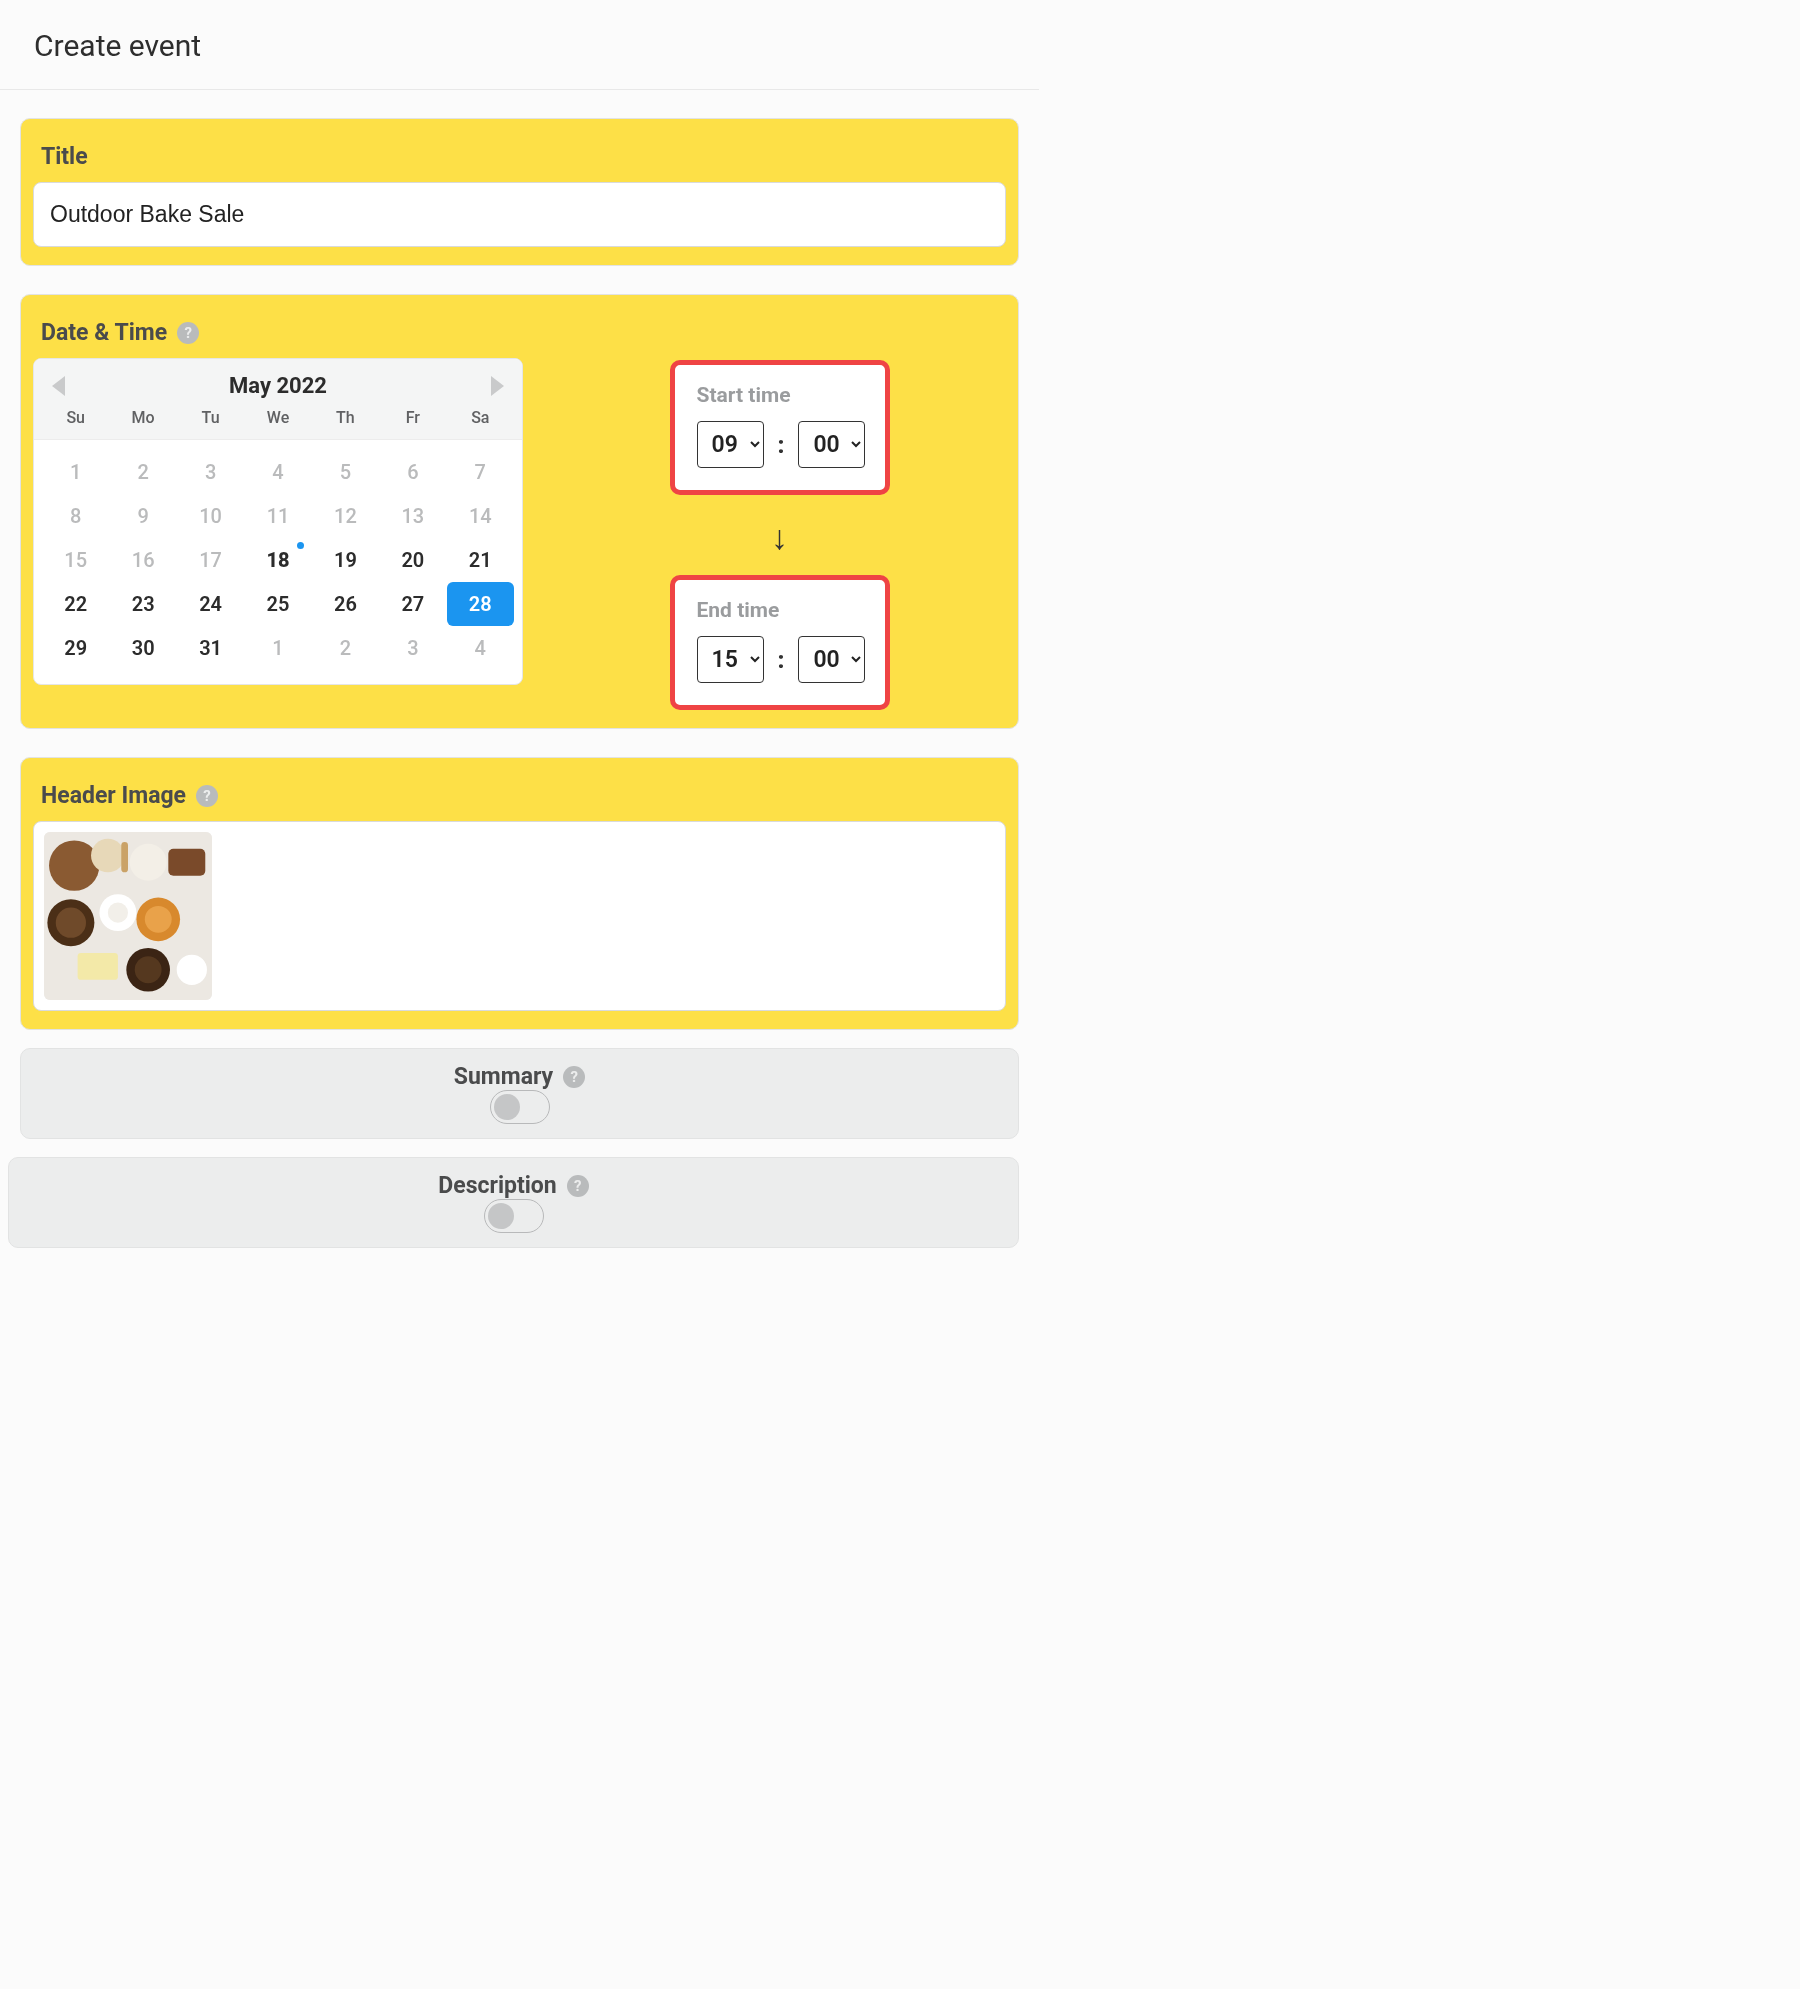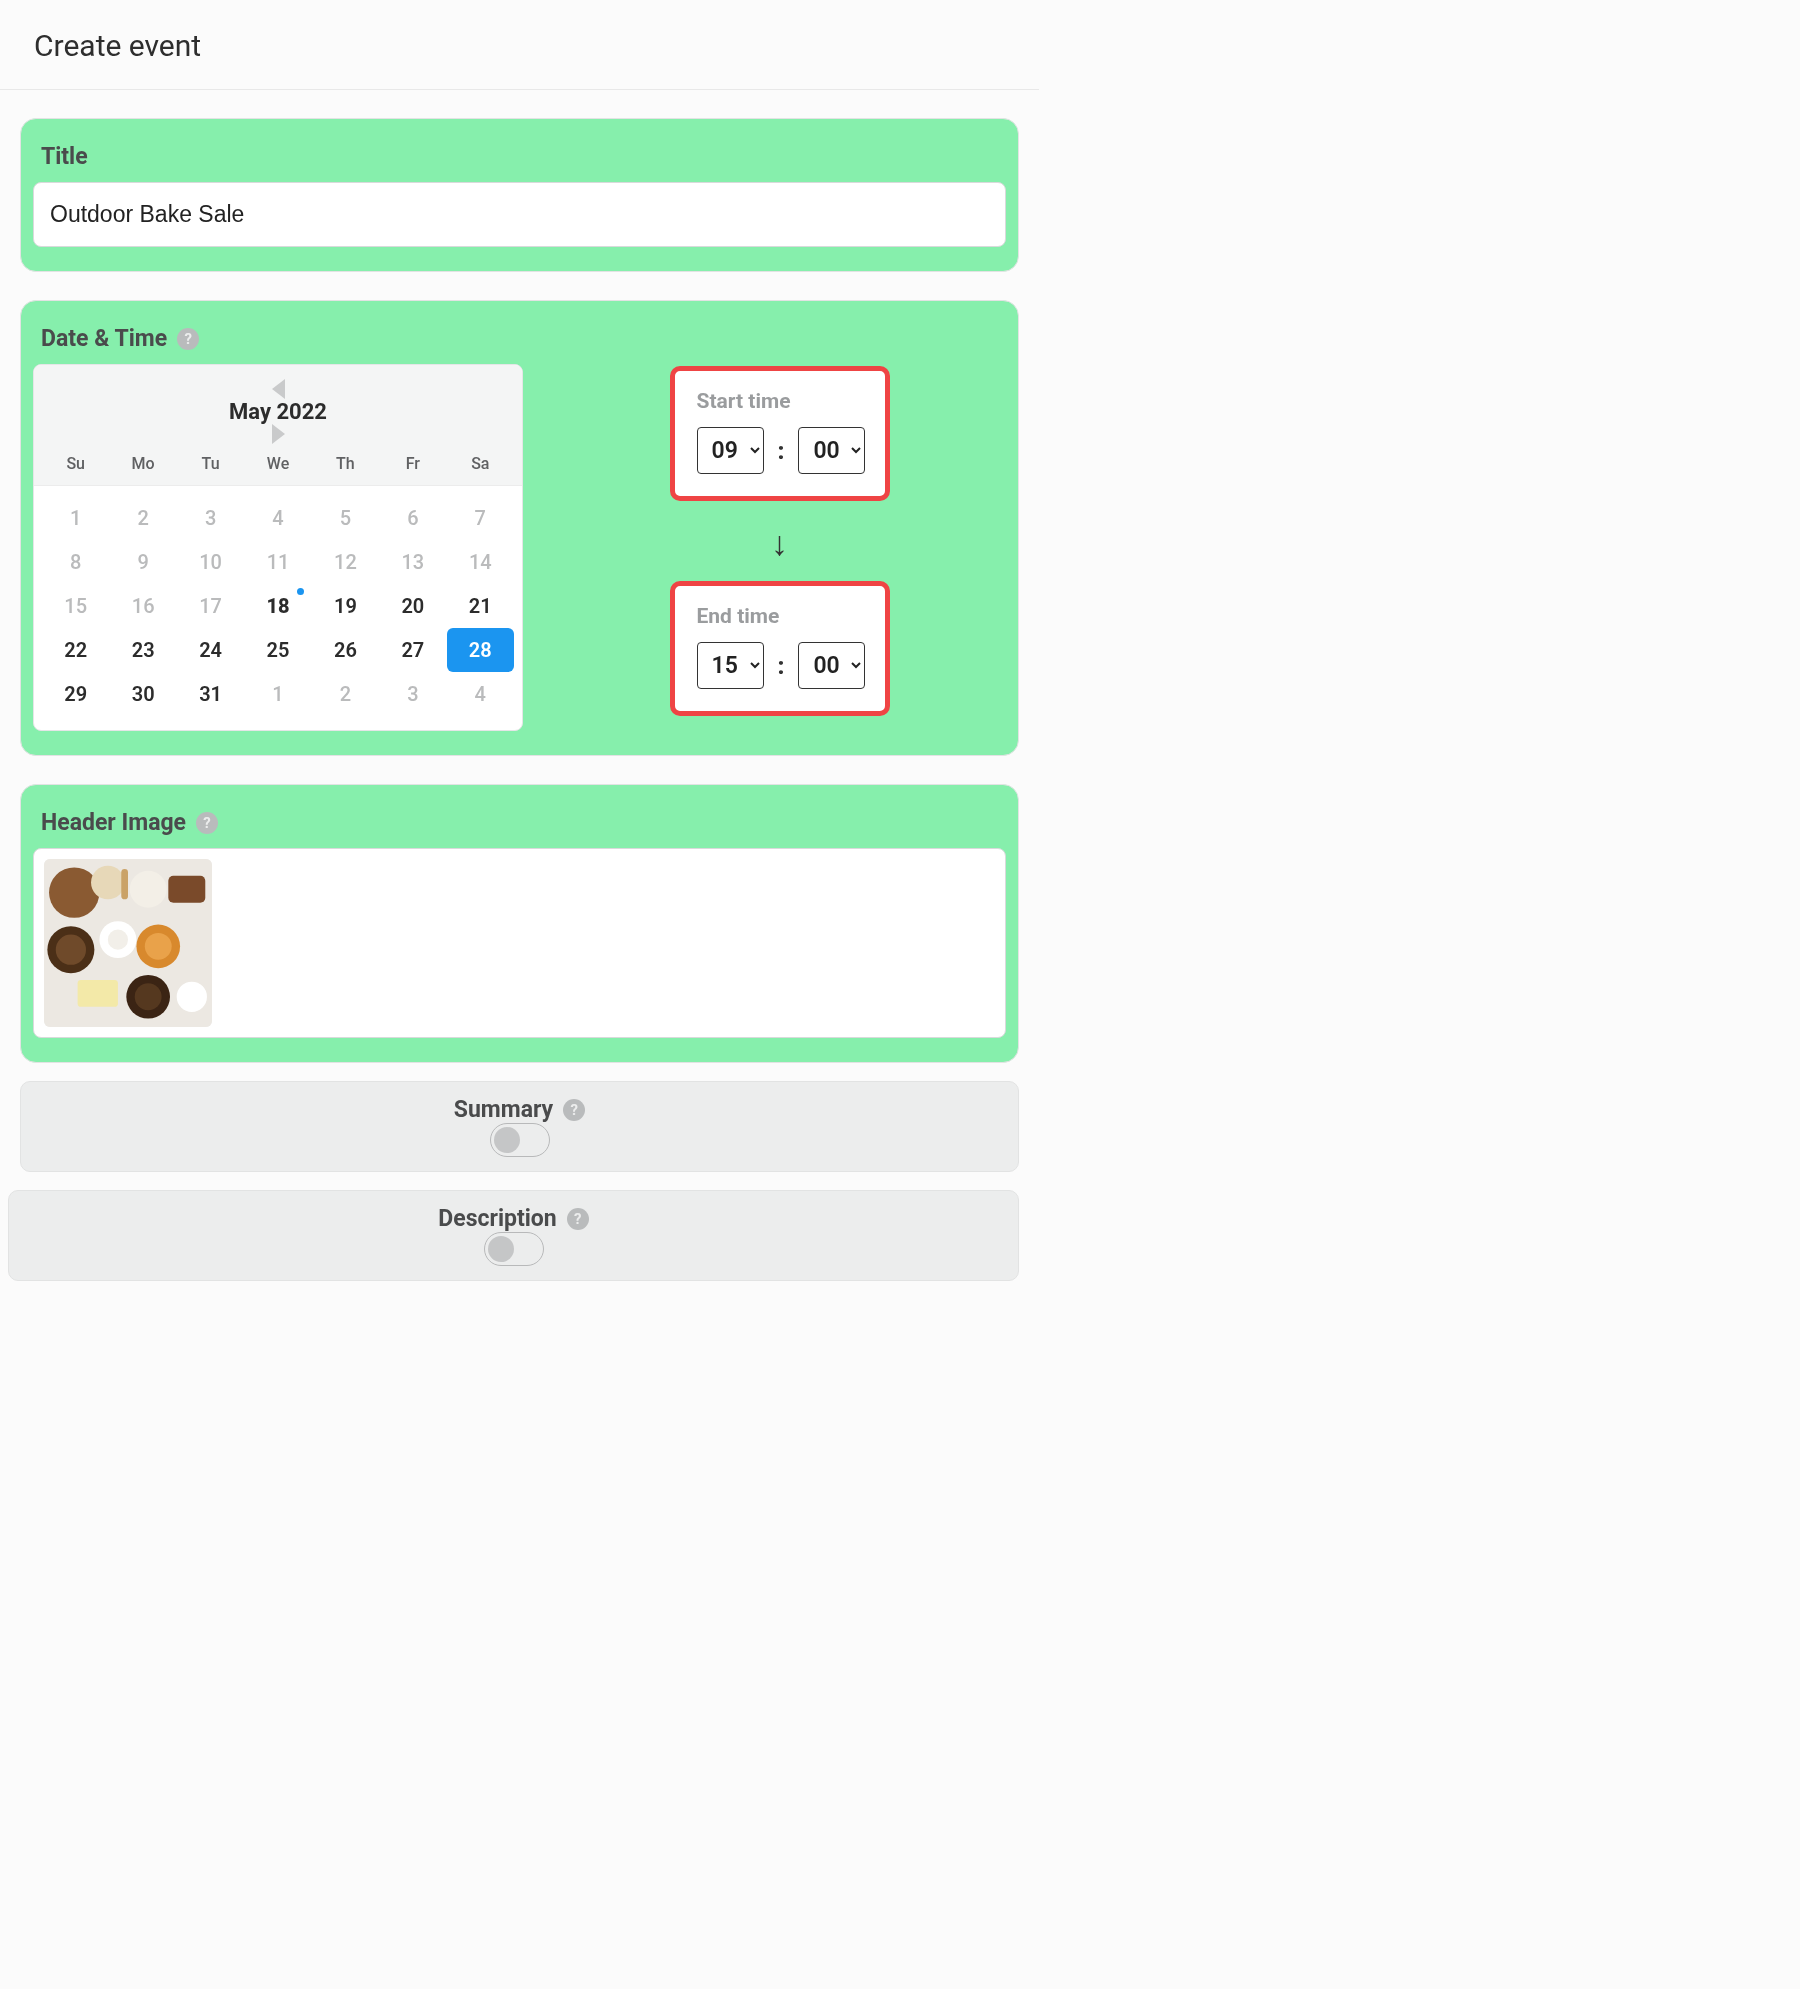--- a/index.html
+++ b/index.html
@@ -23,10 +23,10 @@
   }
   .card {
     margin: 28px 20px 0 20px;
-    background: #86efac;
+    background: #fde047;
     border: 1px solid #e2e3e3;
-    border-radius: 16px;
-    padding: 18px 12px 24px 12px;
+    border-radius: 10px;
+    padding: 18px 12px 18px 12px;
   }
   .card-label {
     display: flex;

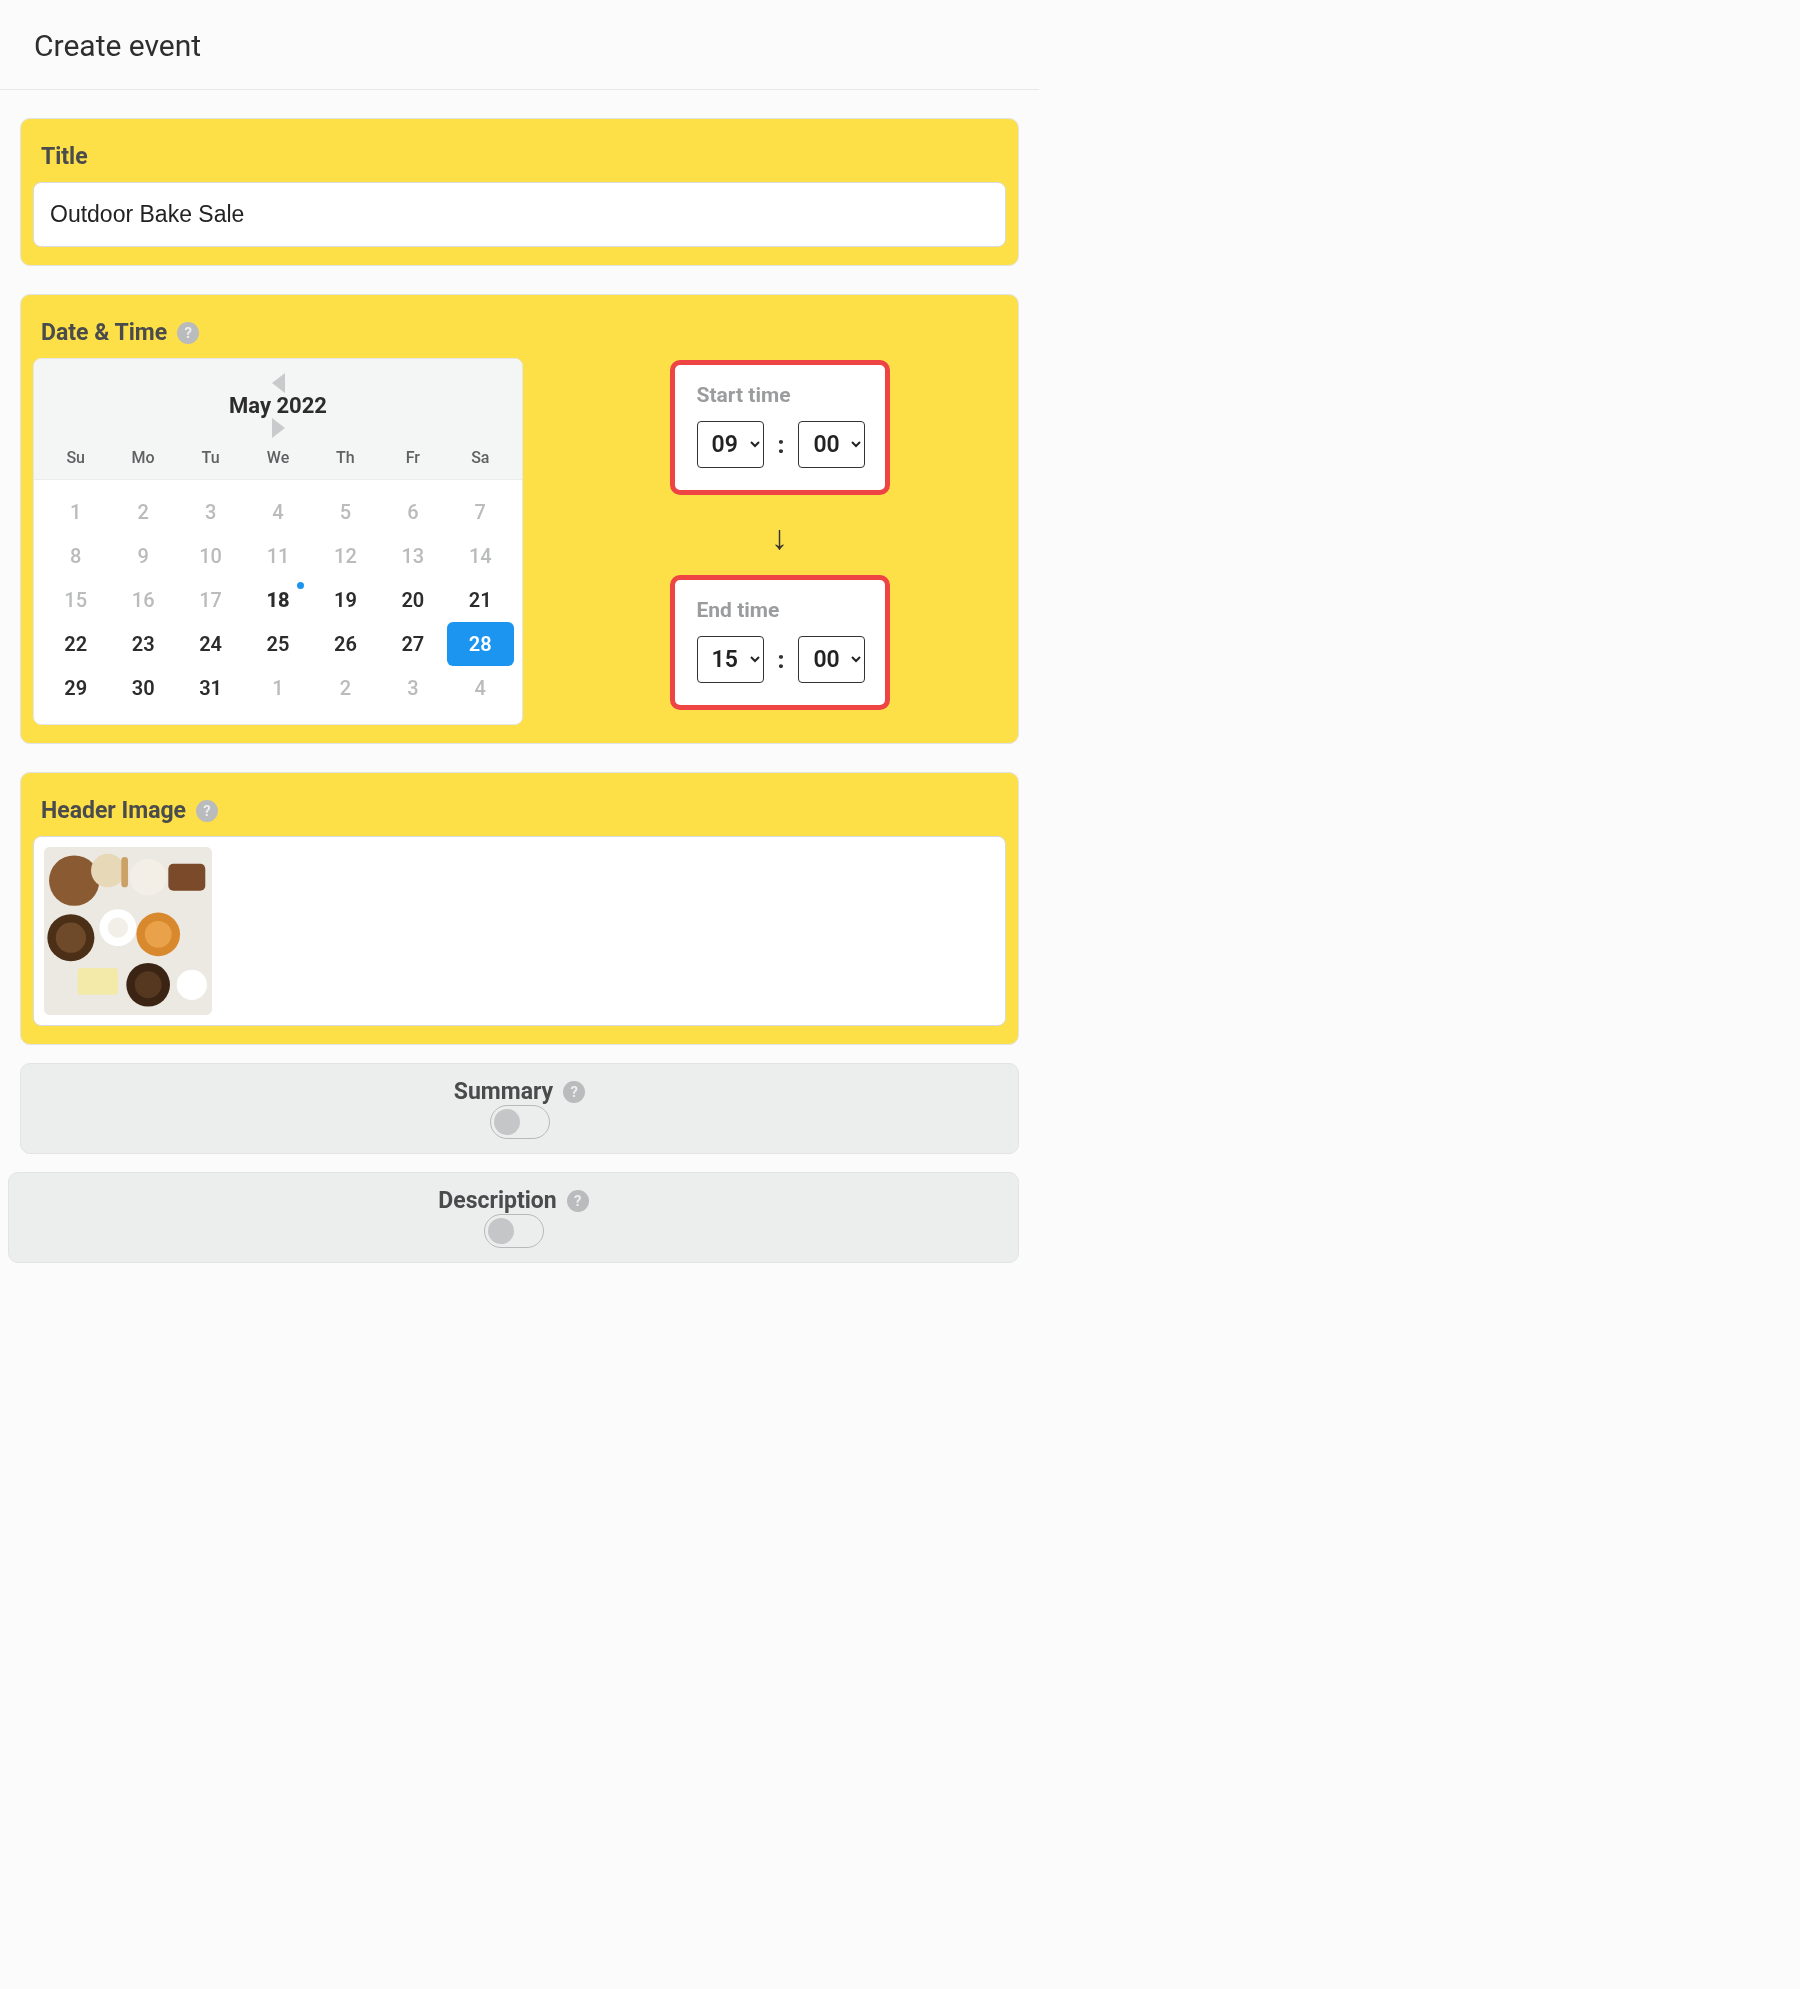--- a/index.html
+++ b/index.html
@@ -81,7 +81,6 @@
     align-items: center;
     justify-content: space-between;
     padding: 0 18px 10px 18px;
-    flex-direction: column;
   }
   .cal-arrow {
     width: 0; height: 0;

